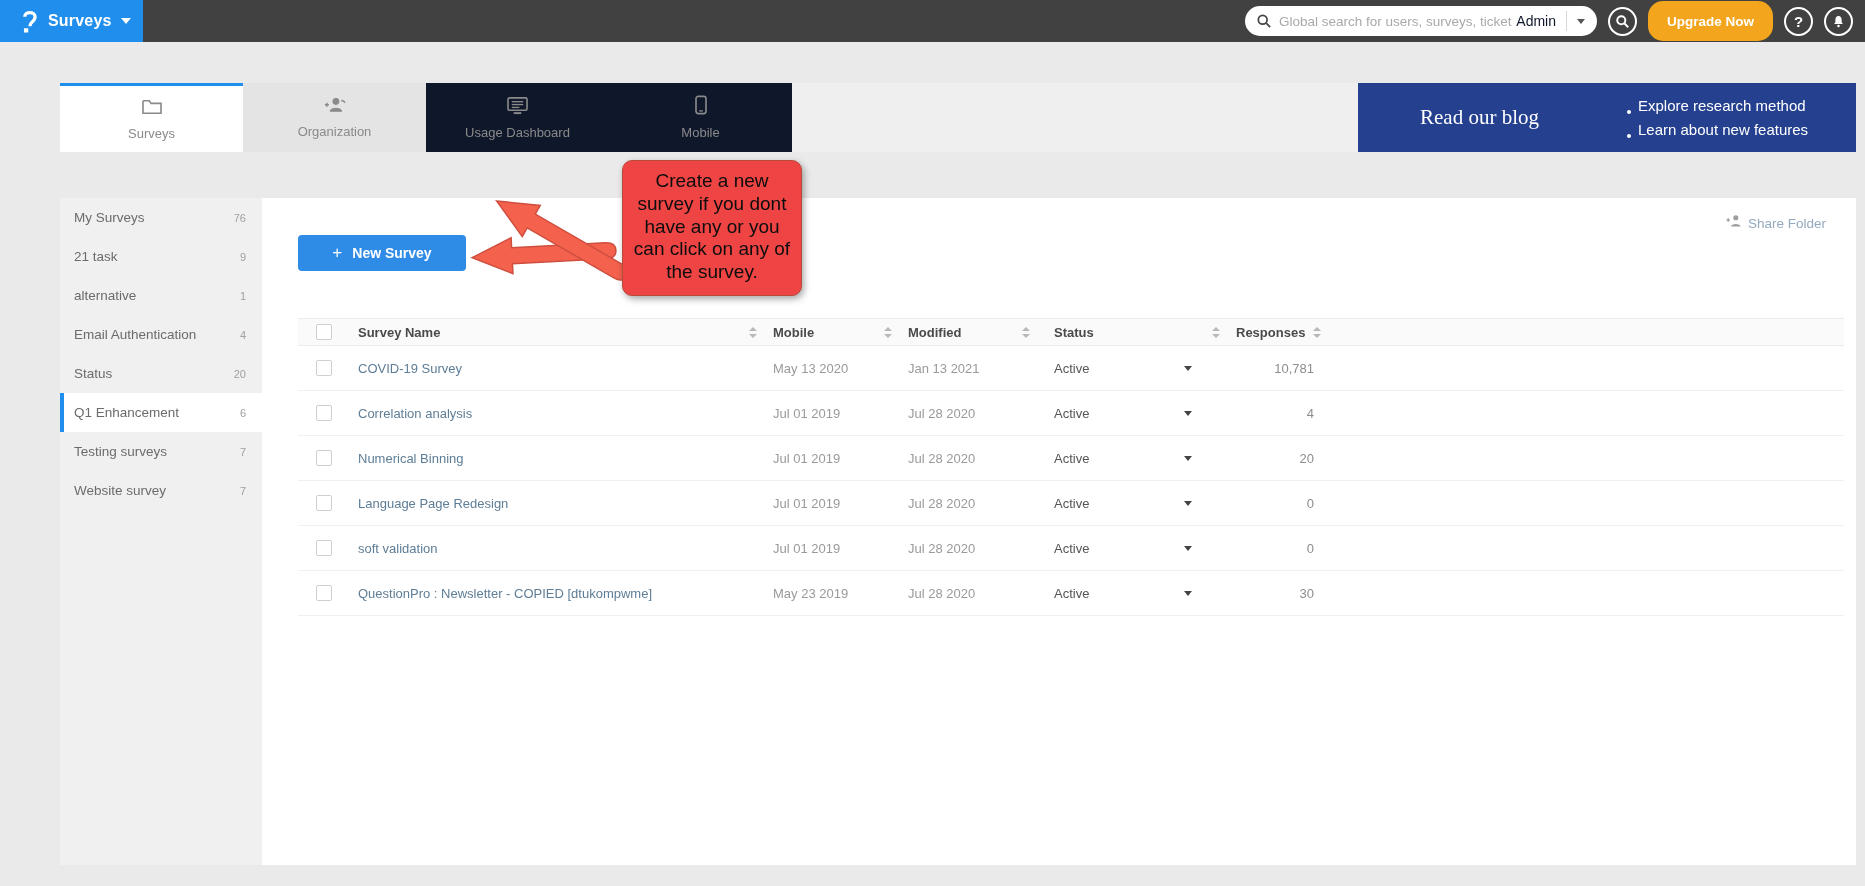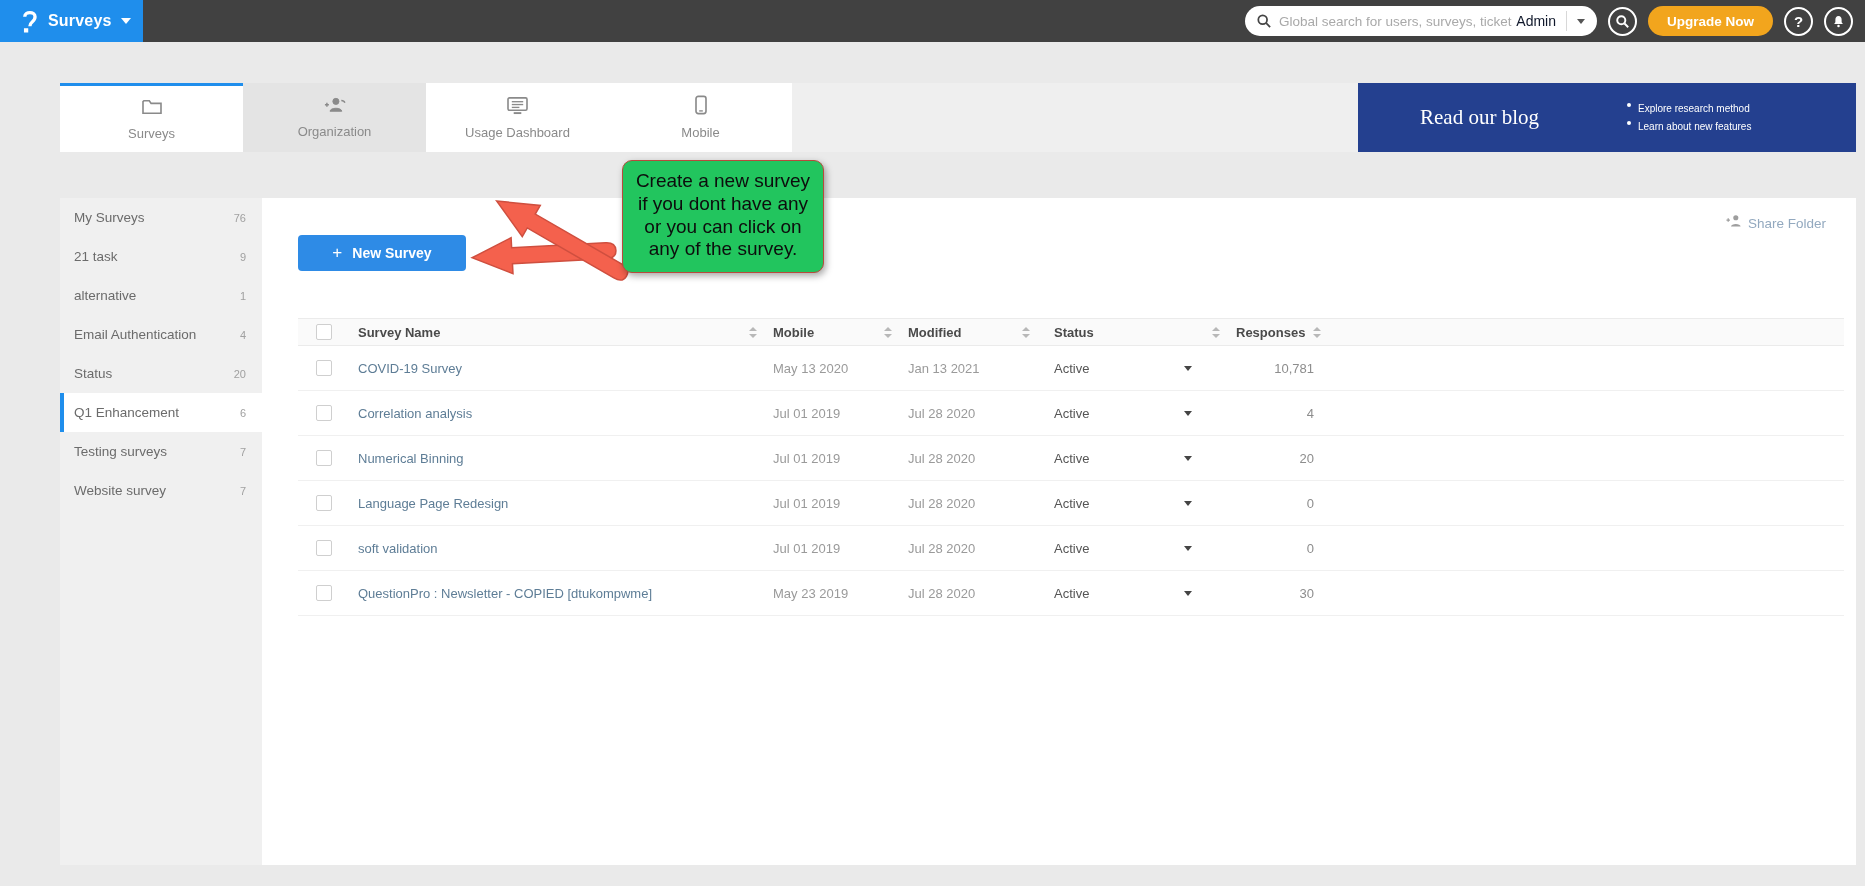--- a/index.html
+++ b/index.html
@@ -19,7 +19,7 @@
   .pill-divider { width:1px; height:20px; background:#d8d8d8; margin-right:10px; }
   .pill-caret { width:0;height:0;border-left:4px solid transparent;border-right:4px solid transparent;border-top:5px solid #555; }
   .circle-btn { width:29px; height:29px; border:2px solid #fff; border-radius:50%; display:flex; align-items:center; justify-content:center; color:#fff; cursor:pointer; flex:0 0 auto; font-weight:bold; }
-  .upgrade-btn { height:30px; border-radius:15px; background:#f2a51d; color:#fff; font-size:13.5px; font-weight:700; display:flex; align-items:center; padding:0 19px; cursor:pointer; }
+  .upgrade-btn { height:40px; border-radius:15px; background:#f2a51d; color:#fff; font-size:13.5px; font-weight:700; display:flex; align-items:center; padding:0 19px; cursor:pointer; }
 
   
   .tabstrip { margin:41px 9px 0 60px; height:69px; display:flex; }

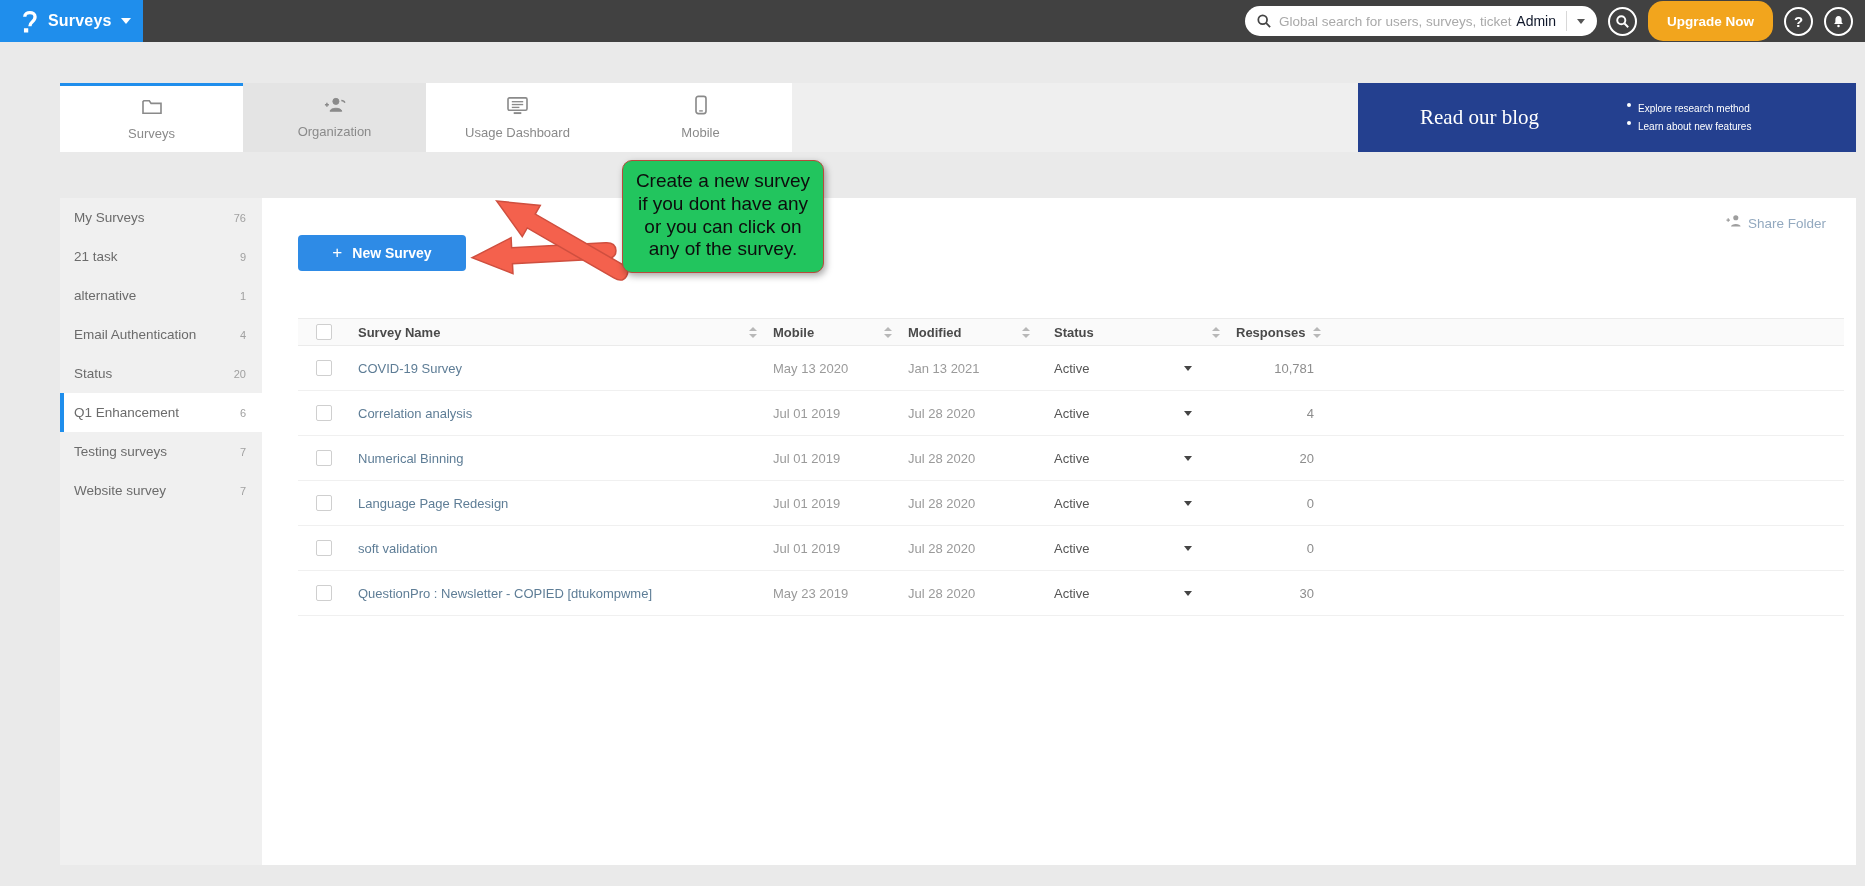--- a/index.html
+++ b/index.html
@@ -31,7 +31,7 @@
   .promo { width:498px; background:#24408f; color:#fff; display:flex; align-items:center; }
   .promo-title { font-size:21px; margin-left:62px; cursor:pointer;font-family:Liberation Serif, serif; }
   .promo-bullets { list-style:none; margin-left:88px; display:flex; flex-direction:column; gap:7px; }
-  .promo-bullets li { font-size:10px; display:flex; align-items:flex-start; gap:7px; cursor:pointer; }
+  .promo-bullets li { font-size:15px; display:flex; align-items:flex-end; gap:7px; cursor:pointer; }
   .promo-bullets li::before { content:""; width:4px; height:4px; border-radius:50%; background:#fff; flex:0 0 auto; }
 
   

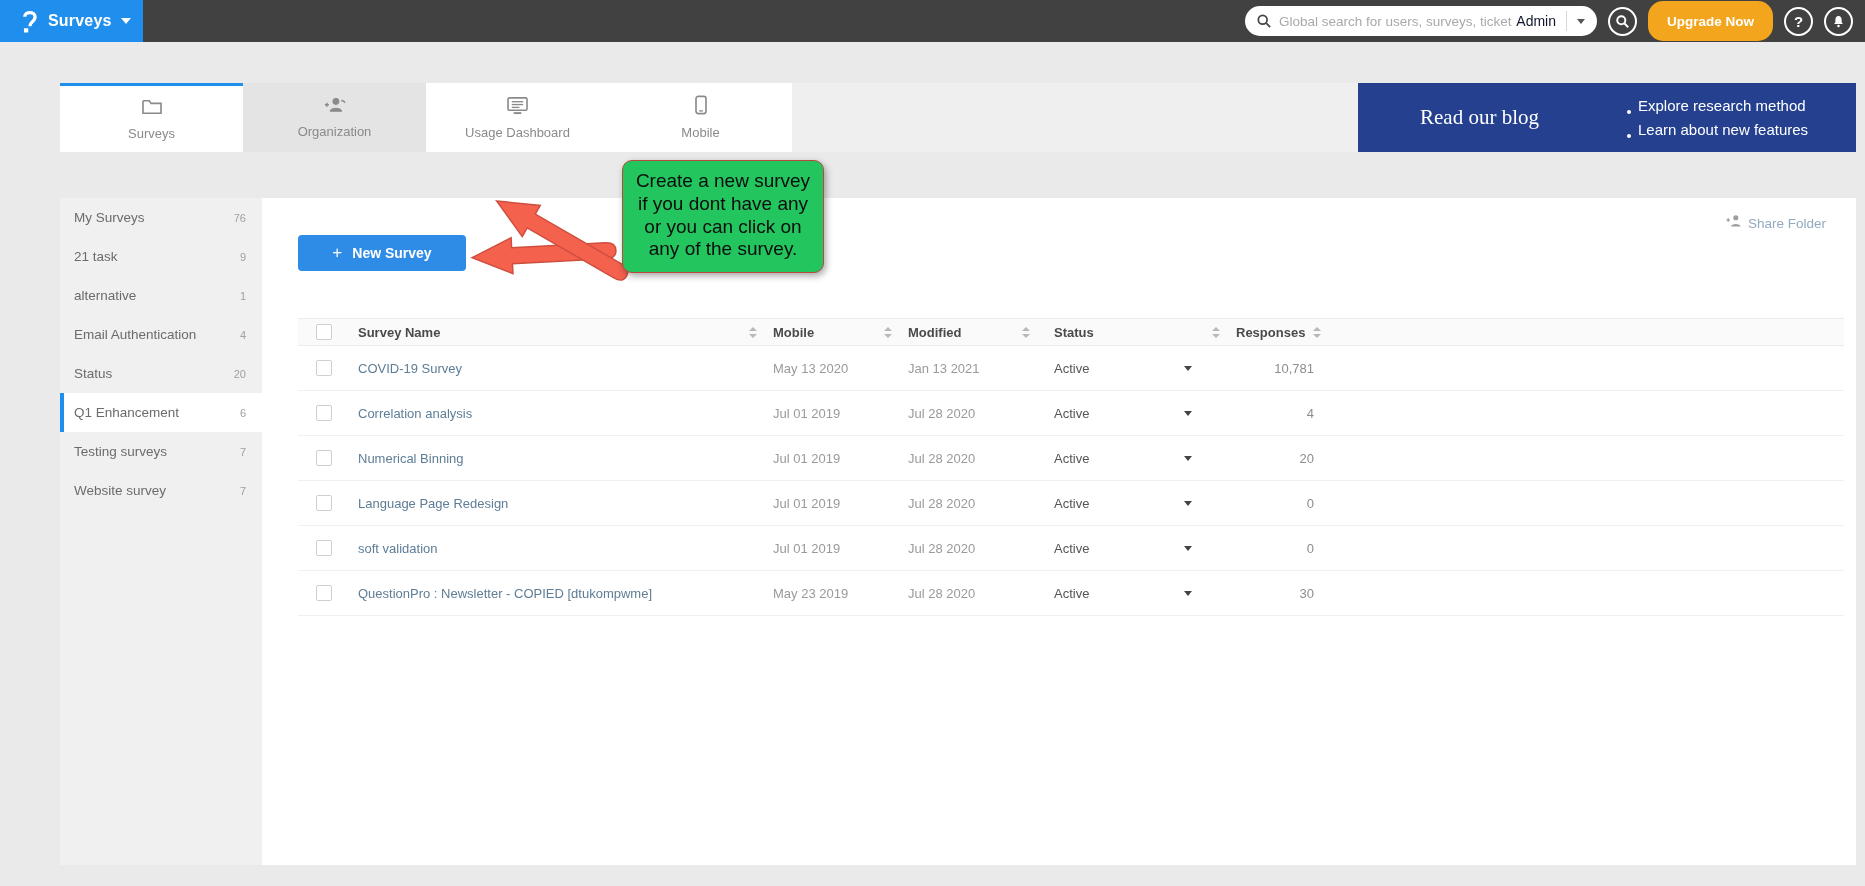--- a/index.html
+++ b/index.html
@@ -23,7 +23,7 @@
 
   
   .tabstrip { margin:41px 9px 0 60px; height:69px; display:flex; }
-  .tab { width:183px; display:flex; flex-direction:column; align-items:center; justify-content:center; gap:7px; color:#8a8a8a; font-size:13px; cursor:pointer; background:#ffffff; }
+  .tab { width:183px; display:flex; flex-direction:column; align-items:center; justify-content:center; gap:7px; color:#8a8a8a; font-size:13px; cursor:pointer; background:#0f172a; }
   .tab svg { stroke:#8a8a8a; }
   .tab.active { background:#fff; border-top:3px solid #1f8eec; padding-top:0; }
   .tab.shade { background:#e4e4e4; }

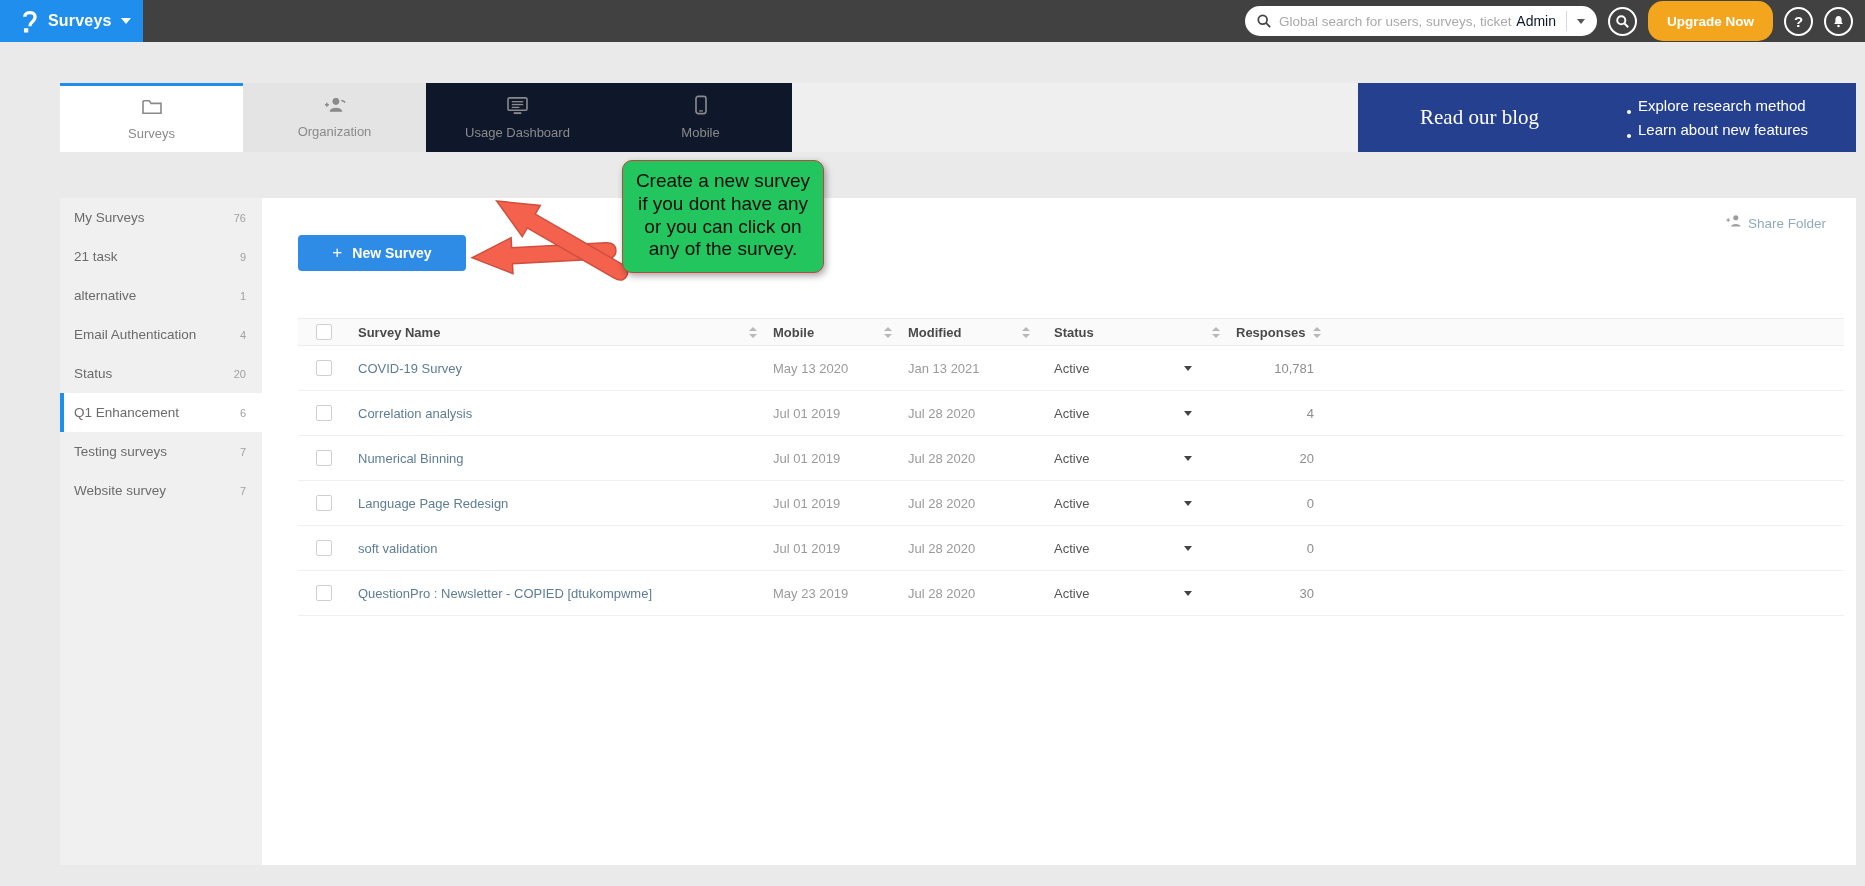--- a/index.html
+++ b/index.html
@@ -72,7 +72,7 @@
   .resp-cell { text-align:right; padding-right:24px; color:#8d8d8d; }
 
   
-  .callout { position:absolute; left:622px; top:160px; width:202px; z-index:60; background:#22c55e; border:1px solid #b84a3c; border-radius:10px; box-shadow:2px 3px 7px rgba(0,0,0,.35); padding:9px 6px 11px; text-align:center; font-size:19px; line-height:1.2; color:#0d0d0d; }
+  .callout { position:absolute; left:622px; top:160px; width:180px; z-index:60; background:#ef4444; border:1px solid #b84a3c; border-radius:10px; box-shadow:2px 3px 7px rgba(0,0,0,.35); padding:9px 6px 11px; text-align:center; font-size:19px; line-height:1.2; color:#0d0d0d; }
   .arrow { position:absolute; z-index:59; }
   .arrow1 { left:468px; top:234px; transform:rotate(-3deg); }
   .arrow2 { left:472px; top:258px; transform-origin:100% 50%; transform:rotate(30deg); }

